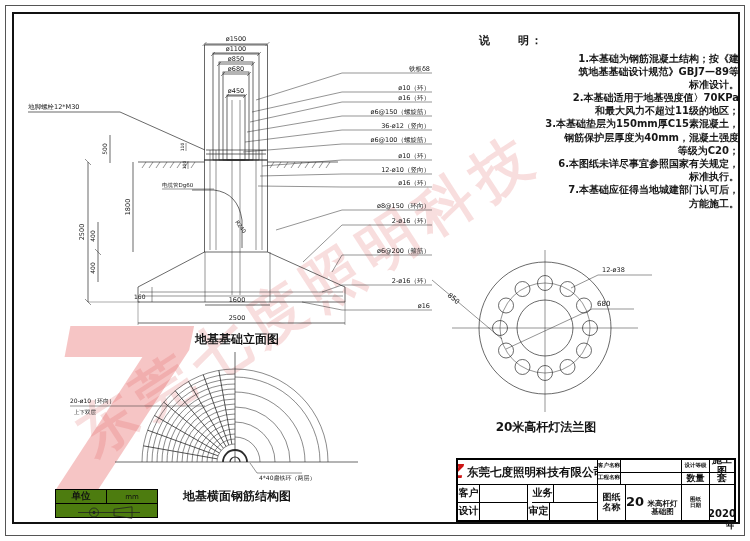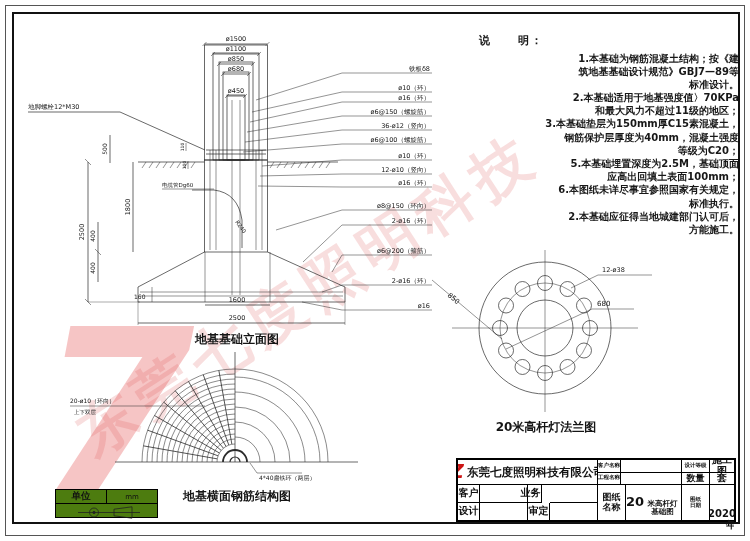--- a/index.html
+++ b/index.html
@@ -286,8 +286,6 @@
     <p class="nitem ind">3.本基础垫层为150mm厚C15素混凝土，
 钢筋保护层厚度为40mm，混凝土强度
 等级为C20；</p>
-    <p class="nitem ind">5.本基础埋置深度为2.5M，基础顶面
-应高出回填土表面100mm；</p>
     <p class="nitem ind">6.本图纸未详尽事宜参照国家有关规定，
 标准执行。</p>
     <p class="nitem ind">2.本基础应征得当地城建部门认可后，

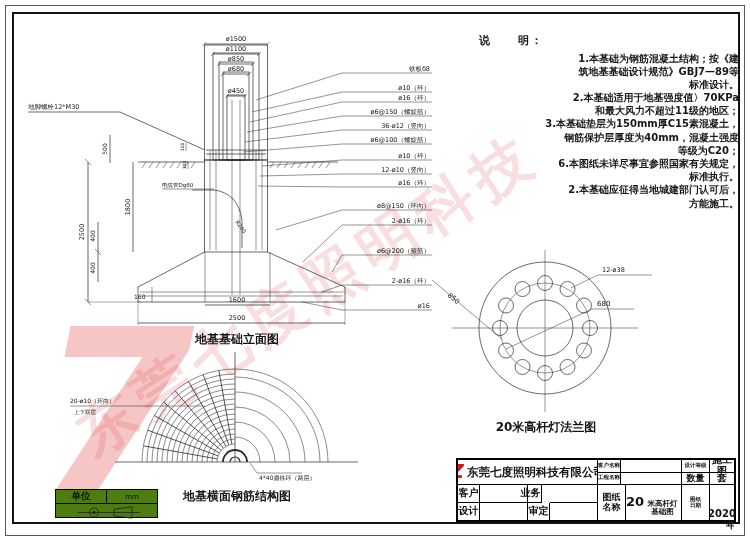--- a/index.html
+++ b/index.html
@@ -288,7 +288,7 @@
 等级为C20；</p>
     <p class="nitem ind">6.本图纸未详尽事宜参照国家有关规定，
 标准执行。</p>
-    <p class="nitem ind">2.本基础应征得当地城建部门认可后，
+    <p class="nitem ind">7.本基础应征得当地城建部门认可后，
 方能施工。</p>
   </div>
 

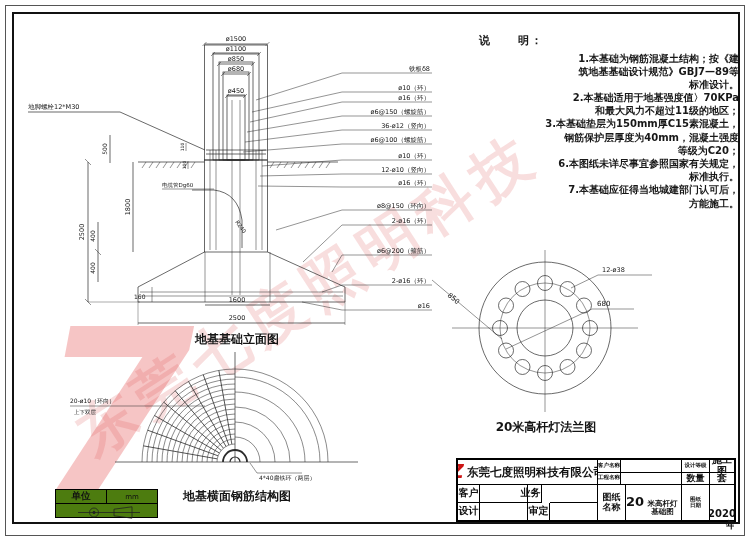--- a/index.html
+++ b/index.html
@@ -308,7 +308,7 @@
 
     <div class="cell md" style="left:0;top:25px;width:22px;height:17.5px;">客户</div>
     <div class="cell" style="left:22px;top:25px;width:48px;height:17.5px;"></div>
-    <div class="cell md" style="left:62px;top:25px;width:22px;height:17.5px;text-align:center;">业务</div>
+    <div class="cell md" style="left:74px;top:25px;width:22px;height:17.5px;text-align:center;">业务</div>
     <div class="cell" style="left:92px;top:25px;width:48px;height:17.5px;"></div>
     <div class="cell md nob" style="left:0;top:42.5px;width:22px;height:17.5px;">设计</div>
     <div class="cell nob" style="left:22px;top:42.5px;width:48px;height:17.5px;"></div>

